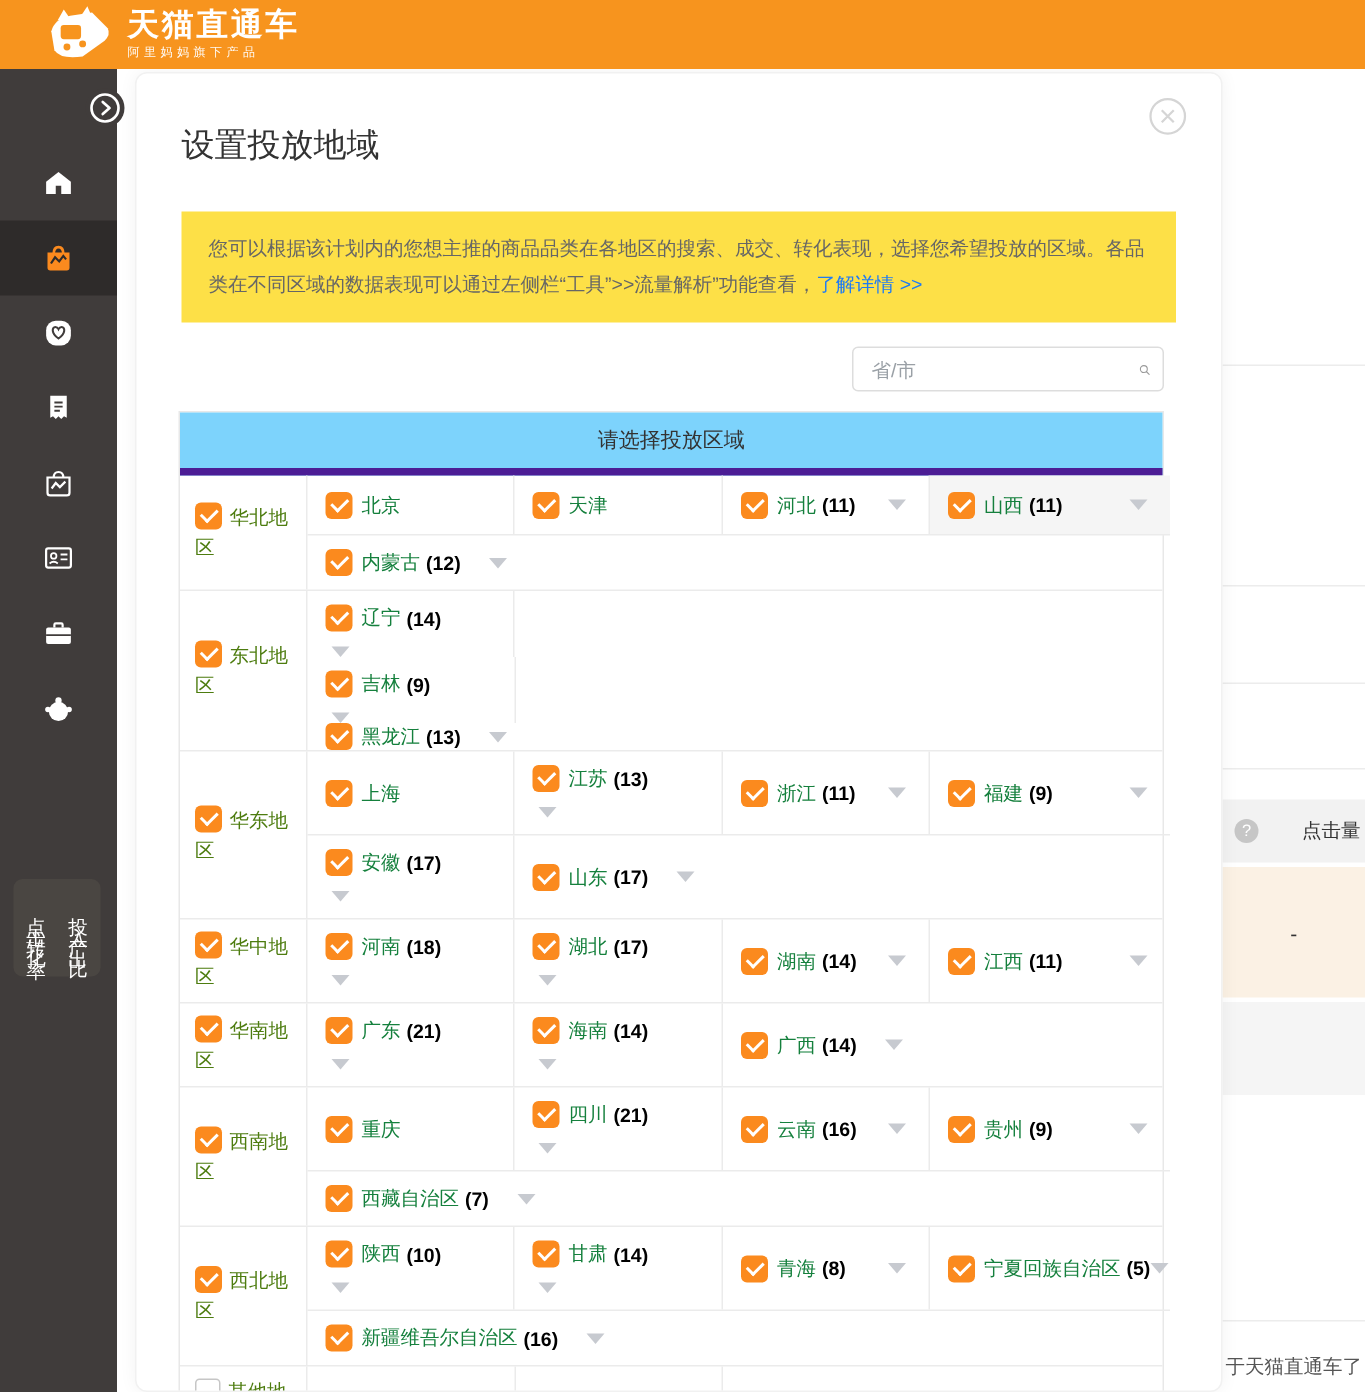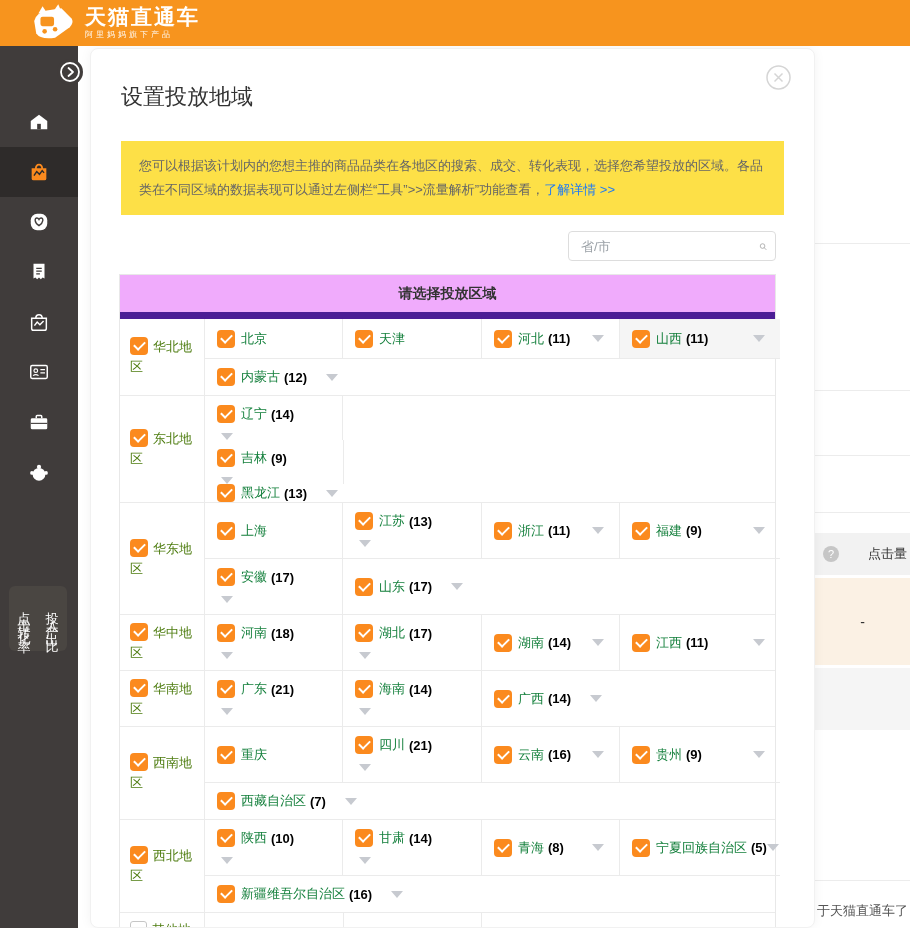--- a/index.html
+++ b/index.html
@@ -53,8 +53,8 @@
   .search-box input::placeholder{color:#9aa0a6}
   
   .rtable{margin:13px 38px 0 28px;border:1px solid #E8E8E8}
-  .rtable-head{height:37px;background:#f0abfc;border-bottom:7px solid #4c1d95;display:flex;
-    align-items:center;justify-content:center;font-size:14px;font-weight:bold;color:#333}
+  .rtable-head{height:37px;background:#7dd3fc;border-bottom:5px solid #4c1d95;display:flex;
+    align-items:center;justify-content:center;font-size:14px;font-weight:normal;color:#333}
   .region-row{display:flex;border-bottom:1px solid #EBEBEB}
   .region-row:last-child{border-bottom:none}
   .region-cell{width:85px;flex:none;border-right:1px solid #EBEBEB;display:flex;align-items:center;

